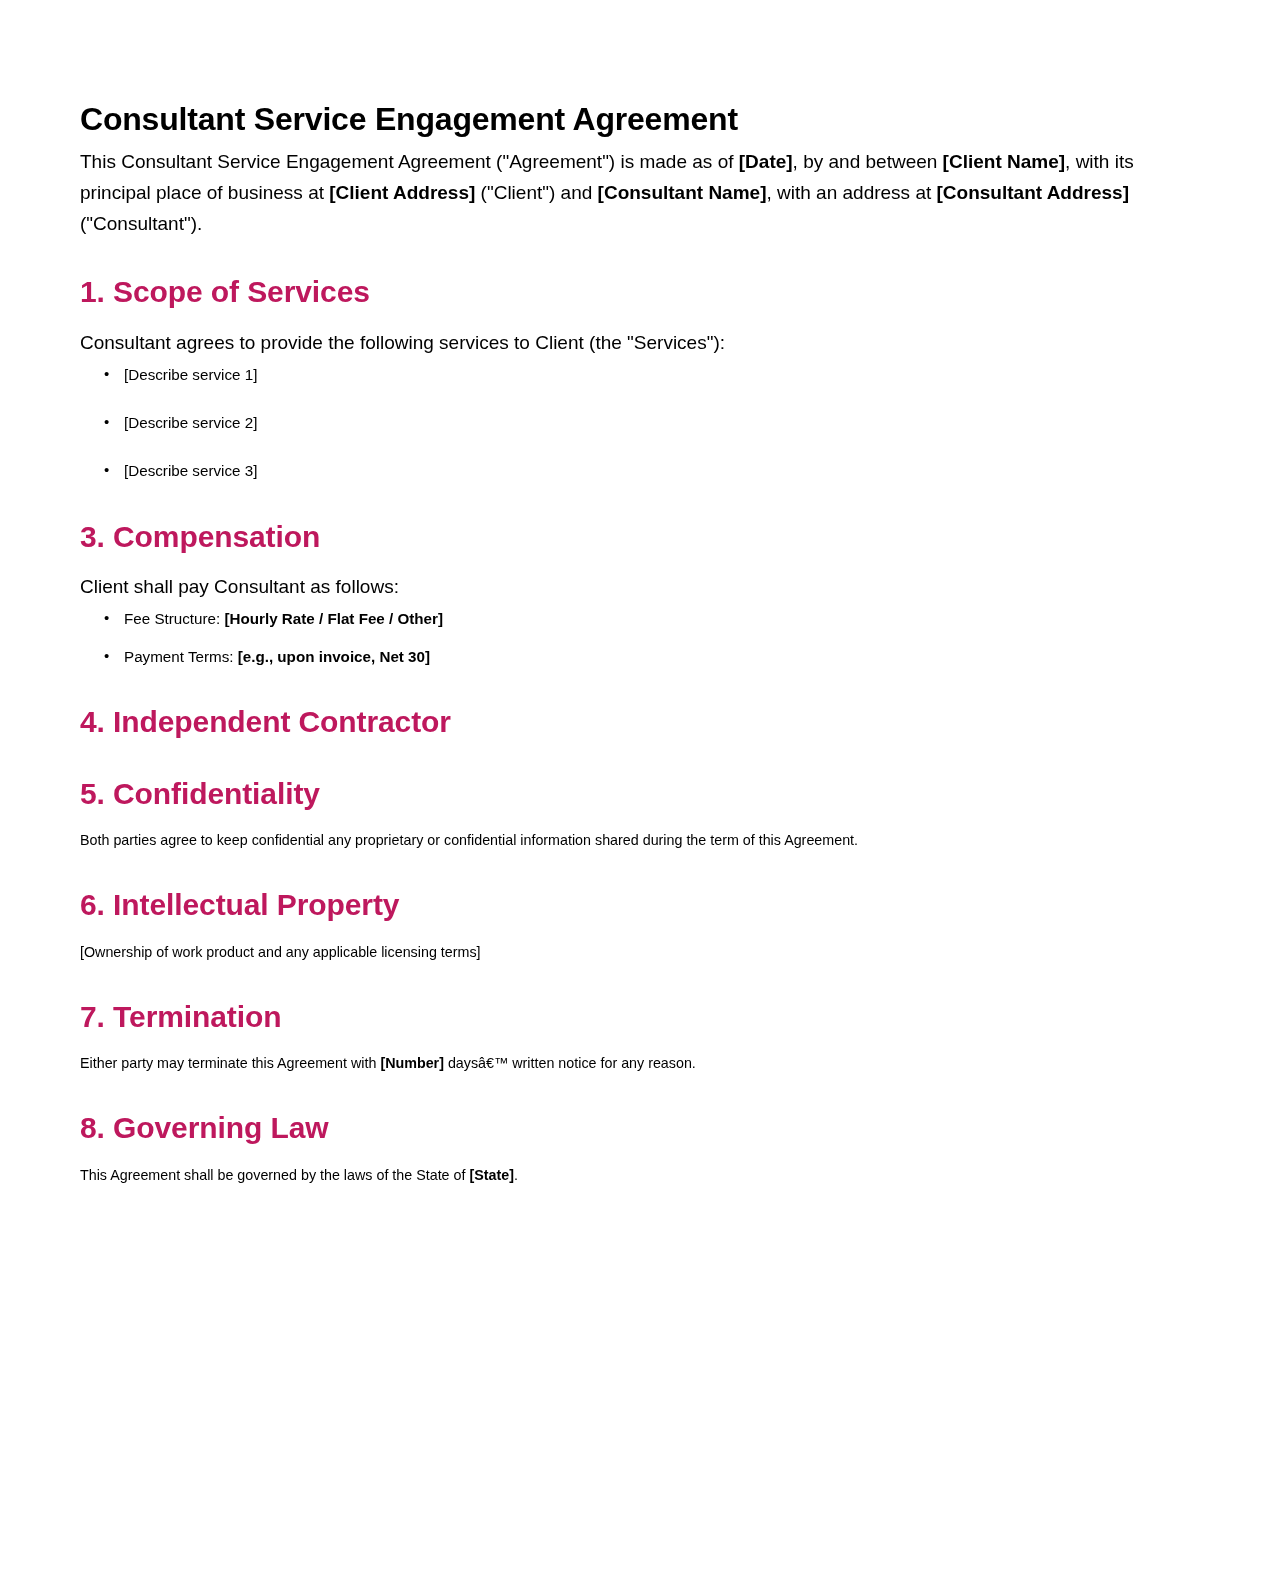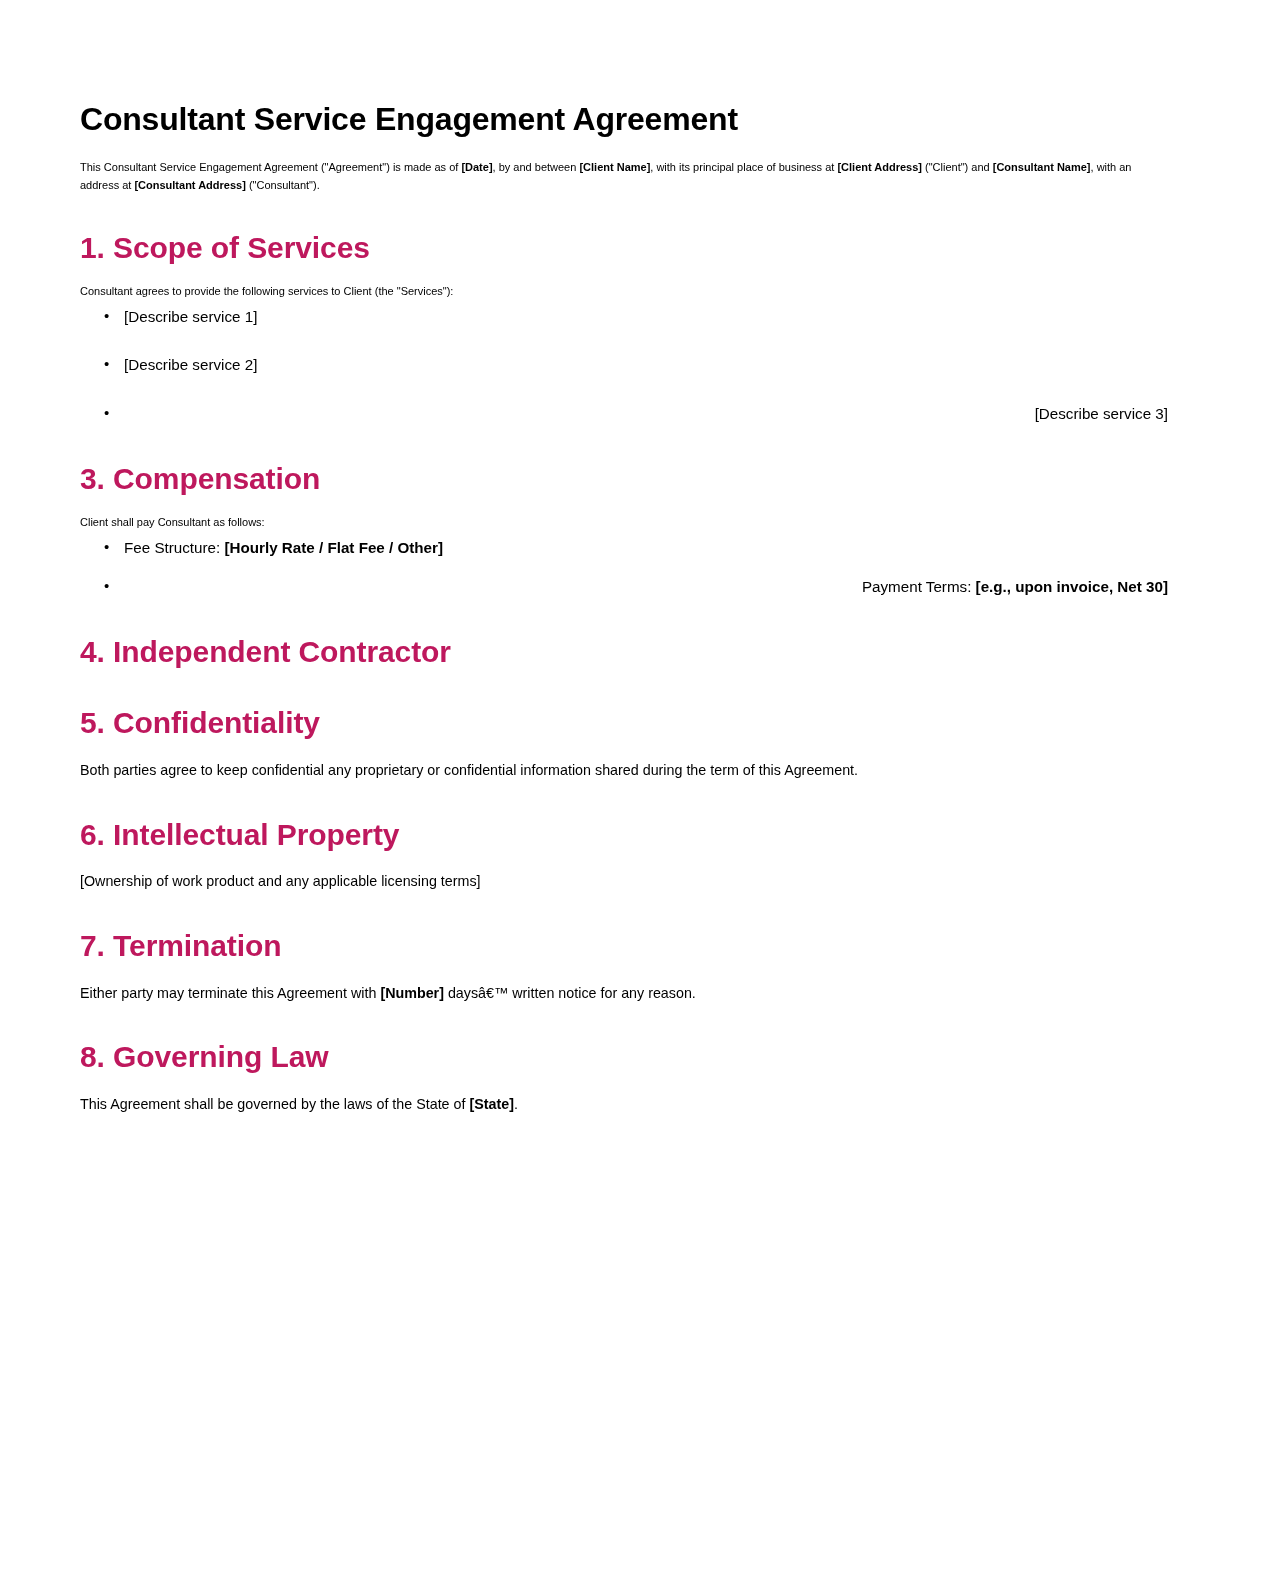--- a/index.html
+++ b/index.html
@@ -26,7 +26,7 @@
     font-weight: bold;
     line-height: 1.22;
     letter-spacing: -0.2px;
-    margin: 0 0 20px 0;
+    margin: 0 0 8px 0;
     color: #000;
   }
   h2.section-heading {

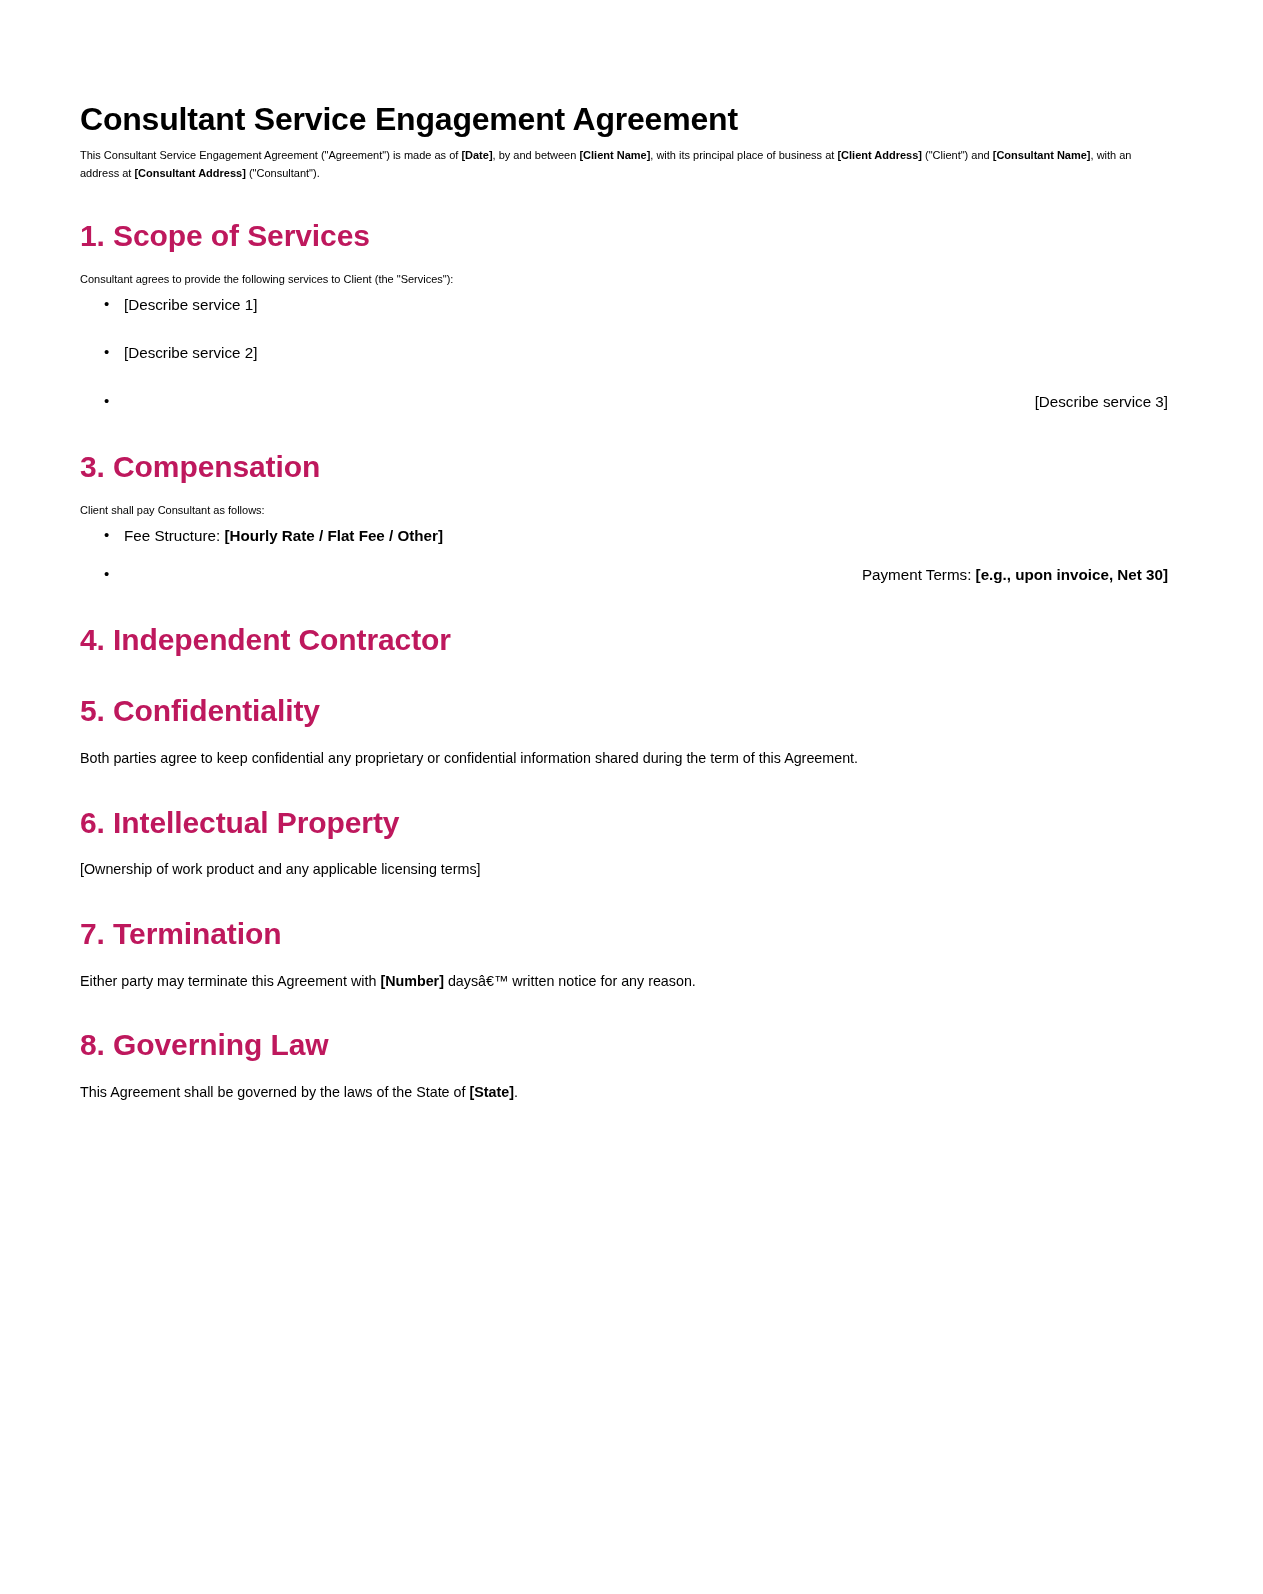--- a/index.html
+++ b/index.html
@@ -38,7 +38,7 @@
     color: #be185d;
   }
   p.body-text {
-    font-size: 11px;
+    font-size: 19px;
     line-height: 1.62;
     margin: 0 0 2px 0;
     color: #000;

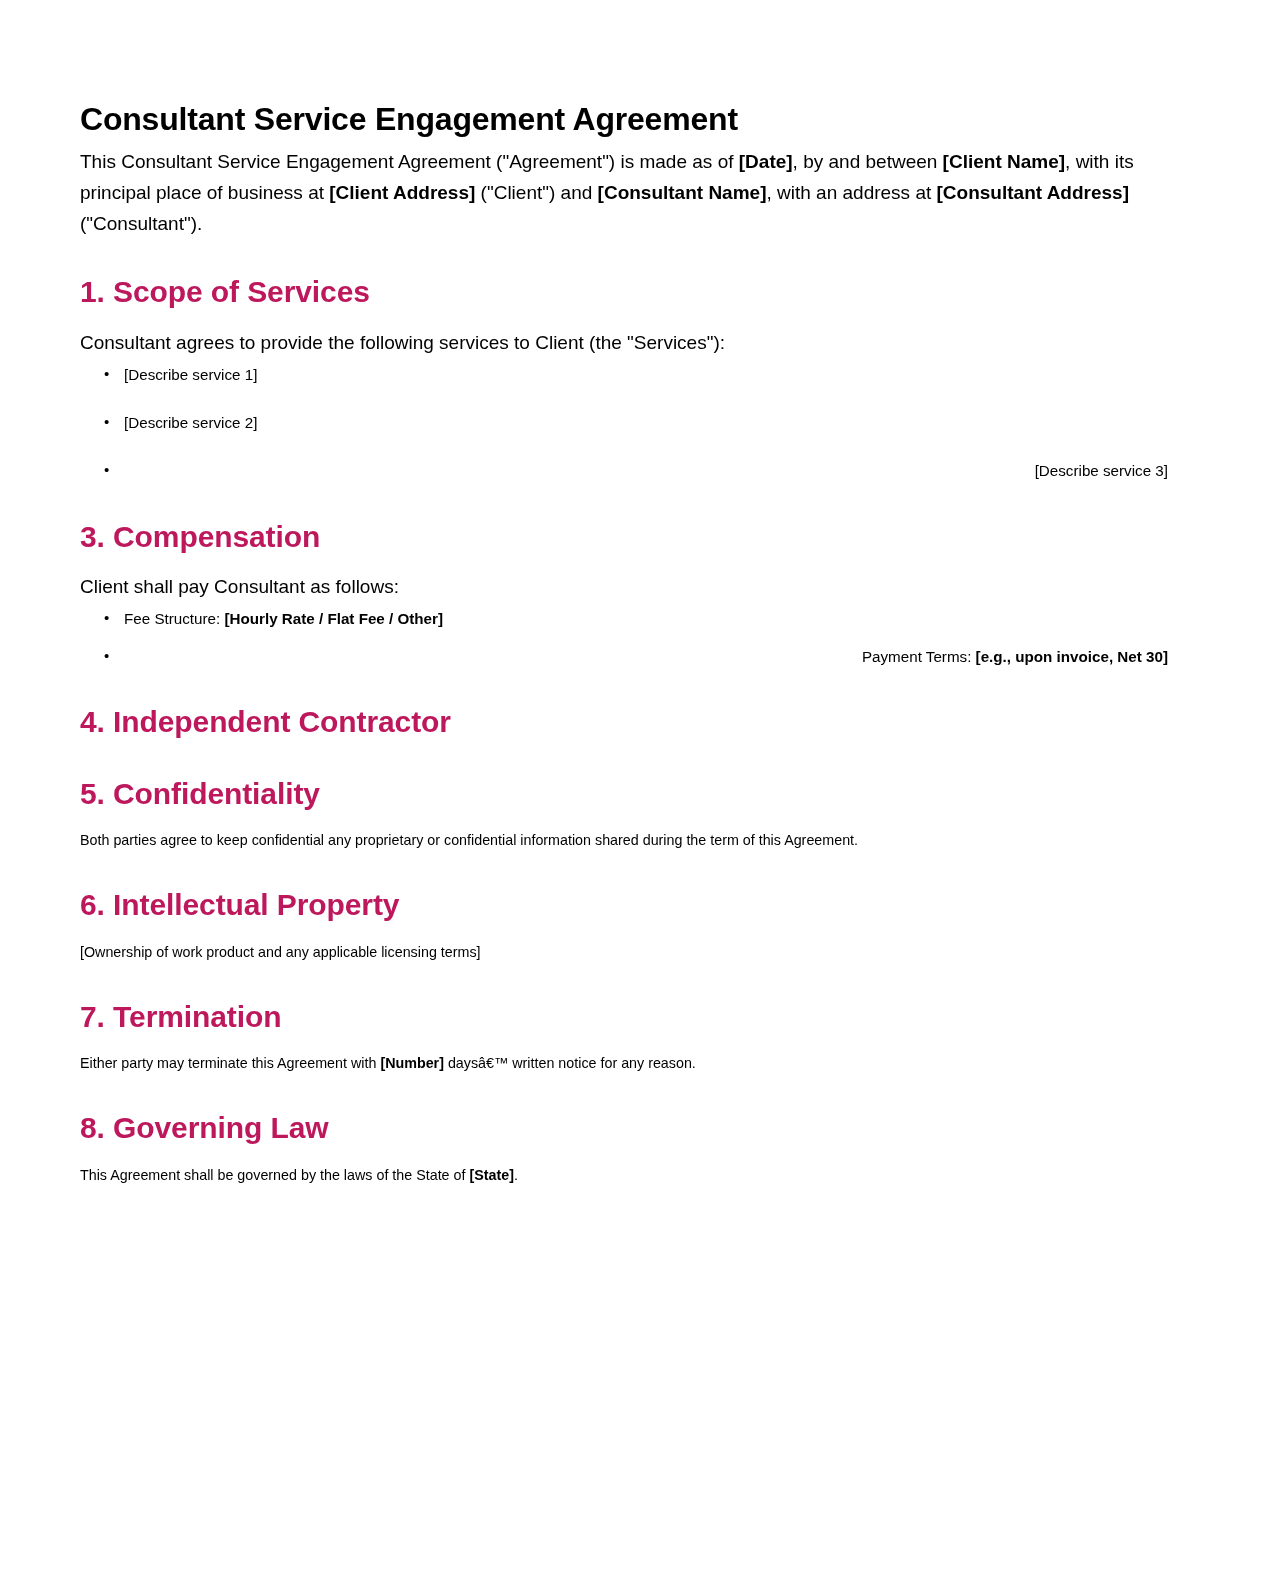--- a/index.html
+++ b/index.html
@@ -67,7 +67,6 @@
   }
   ul.bullets li:last-child {
     margin-bottom: 0;
-    text-align: right;
   }
   ul.bullets.tight li {
     margin-bottom: 14px;

